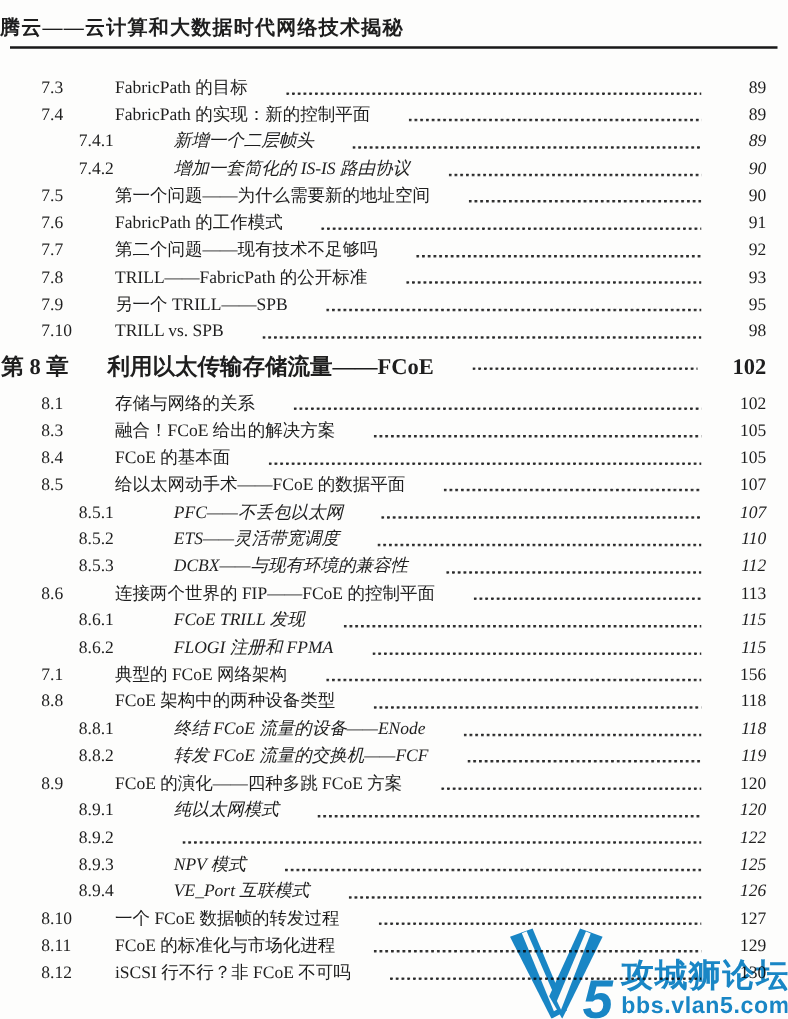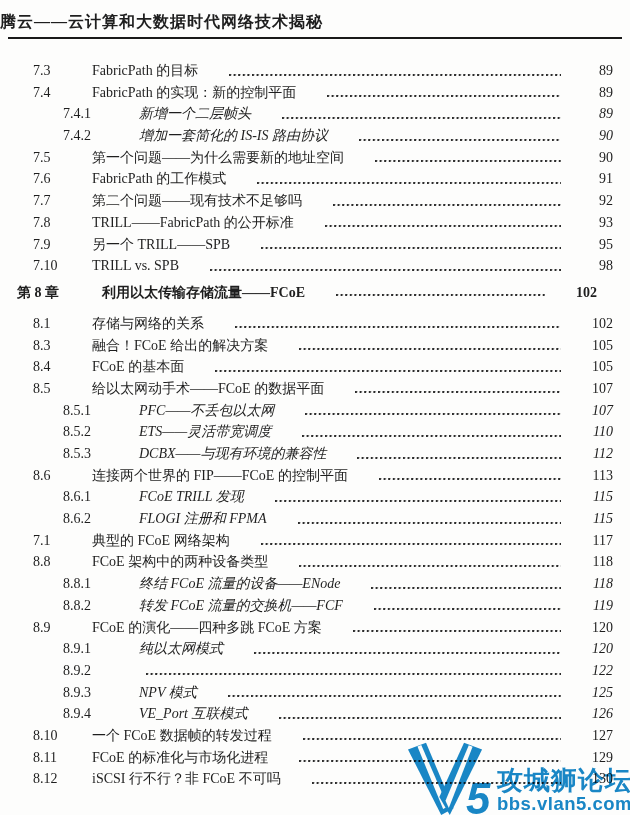--- a/index.html
+++ b/index.html
@@ -59,11 +59,11 @@
 
   
   .lvl0{
-    padding-left:17px;
+    padding-left:1px;
     font-weight:bold;
-    font-size:14px;
+    font-size:18px;
     height:24px;line-height:24px;
-    margin:4px 16px 8px 0;
+    margin:4px 0 8px 0;
   }
   .lvl0 .num{min-width:61px;}
 

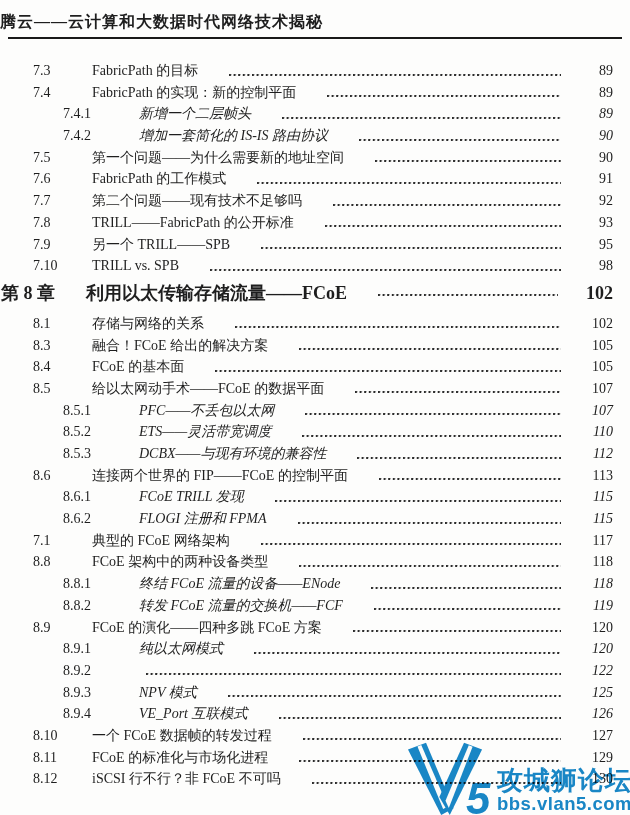--- a/index.html
+++ b/index.html
@@ -259,7 +259,7 @@
       <span class="num">7.1</span>
       <span class="title">典型的 FCoE 网络架构</span>
       <span class="leader"></span>
-      <span class="pagenum">117</span>
+      <span class="pagenum">156</span>
     </div>
 
     <div class="toc-row lvl1">

